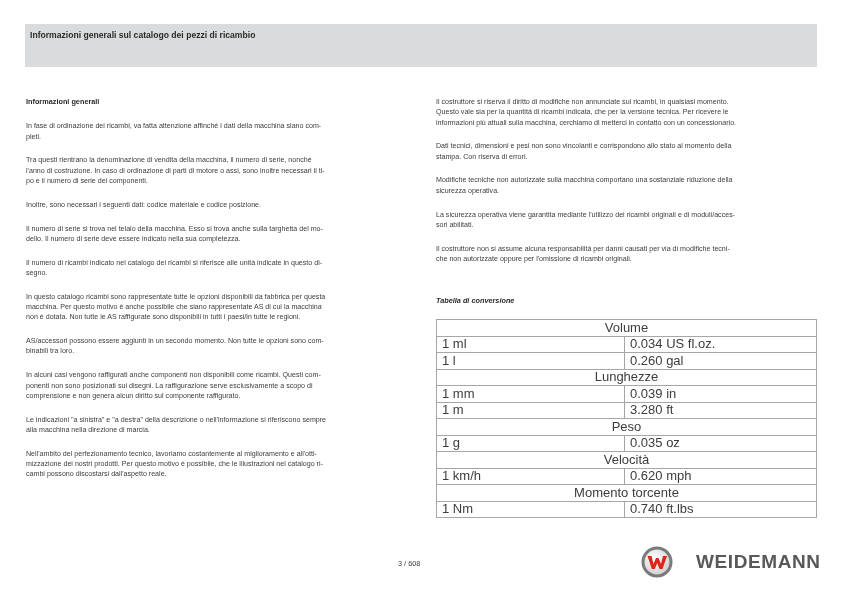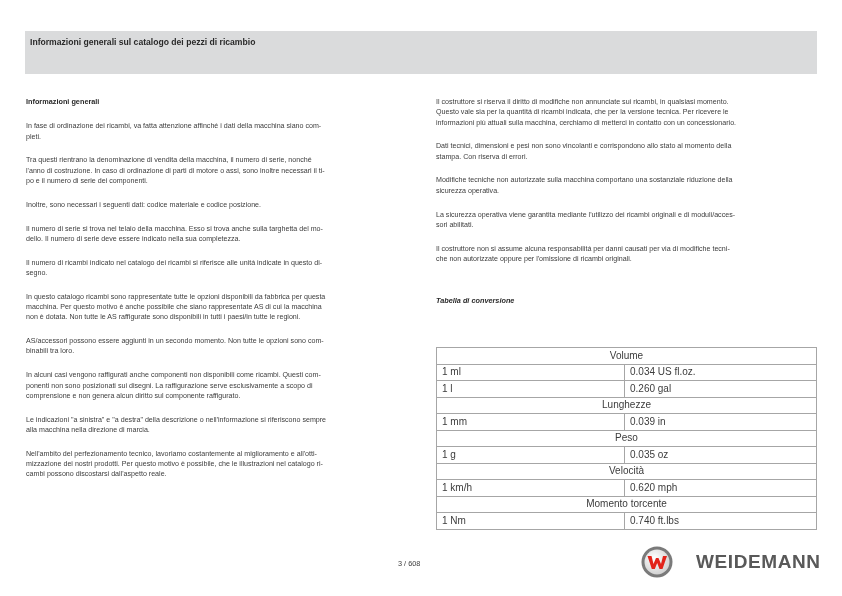--- a/index.html
+++ b/index.html
@@ -9,7 +9,7 @@
     font-family: "Liberation Sans", sans-serif;
   }
   .header {
-    position: absolute; left: 25px; top: 31px; width: 792px; height: 43px;
+    position: absolute; left: 25px; top: 24px; width: 792px; height: 43px;
     background: #dadbdc;
   }
   .header-title {

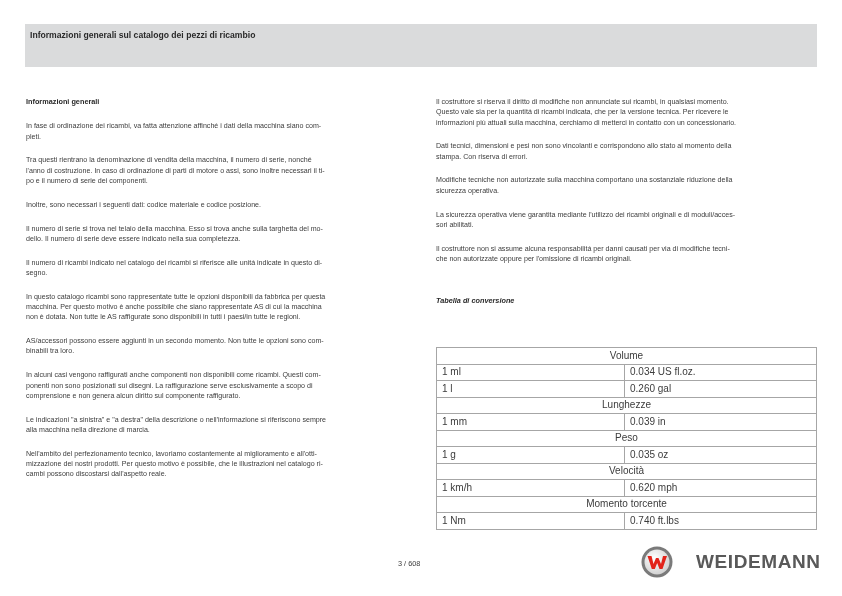--- a/index.html
+++ b/index.html
@@ -30,7 +30,7 @@
   }
   table.conv {
     position: absolute; left: 436px; top: 319px; width: 381px;
-    border-collapse: collapse; font-size: 10px; color: #3c3c3c; margin-top: 28px;
+    border-collapse: collapse; font-size: 13px; color: #3c3c3c;
   }
   table.conv td {
     border: 1px solid #a6a6a6; height: 15.5px; padding: 0 0 0 5px;

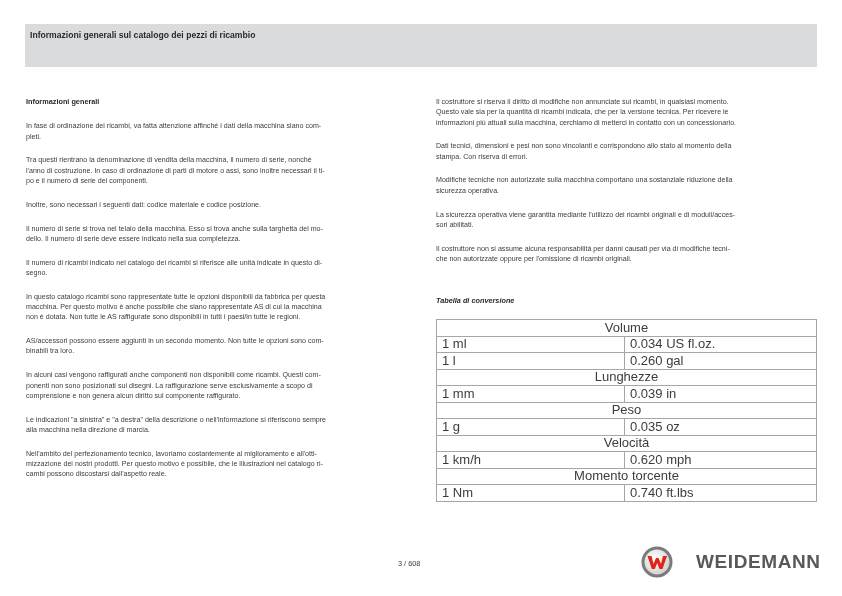--- a/index.html
+++ b/index.html
@@ -122,6 +122,10 @@
         <td>0.039 in</td>
       </tr>
       <tr>
+        <td class="c1">1 m</td>
+        <td>3.280 ft</td>
+      </tr>
+      <tr>
         <td colspan="2" class="group">Peso</td>
       </tr>
       <tr>

